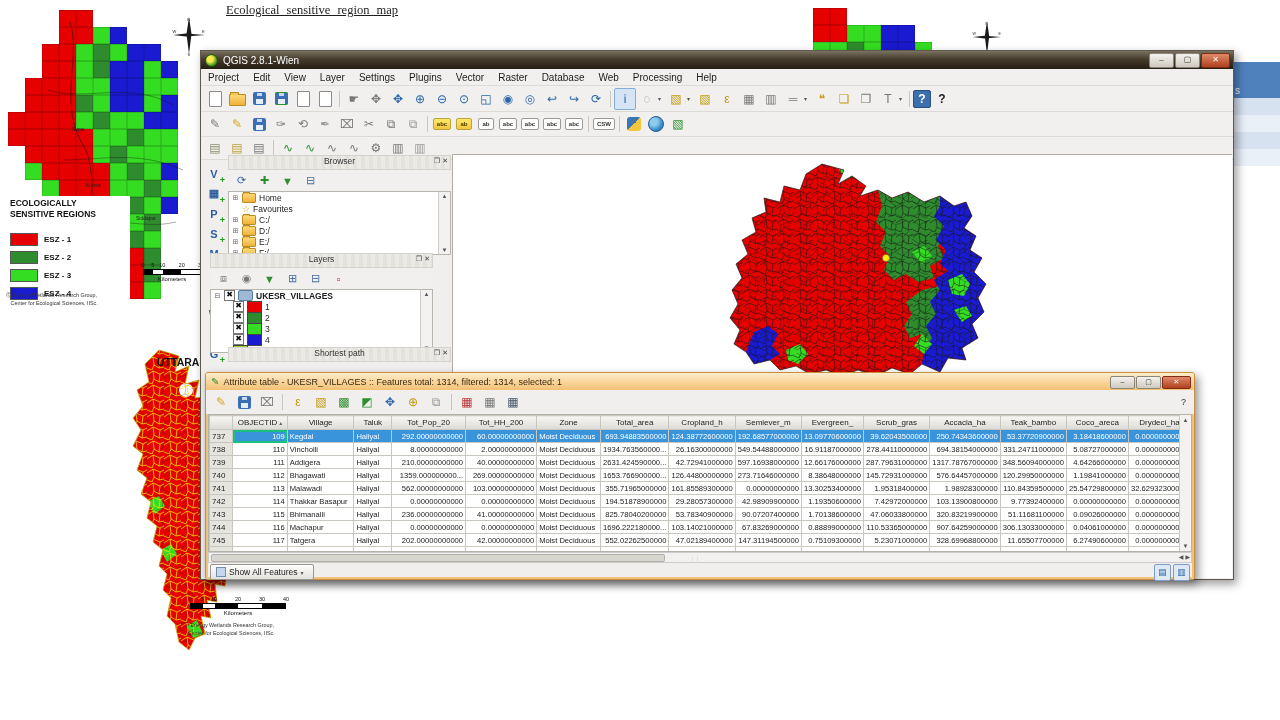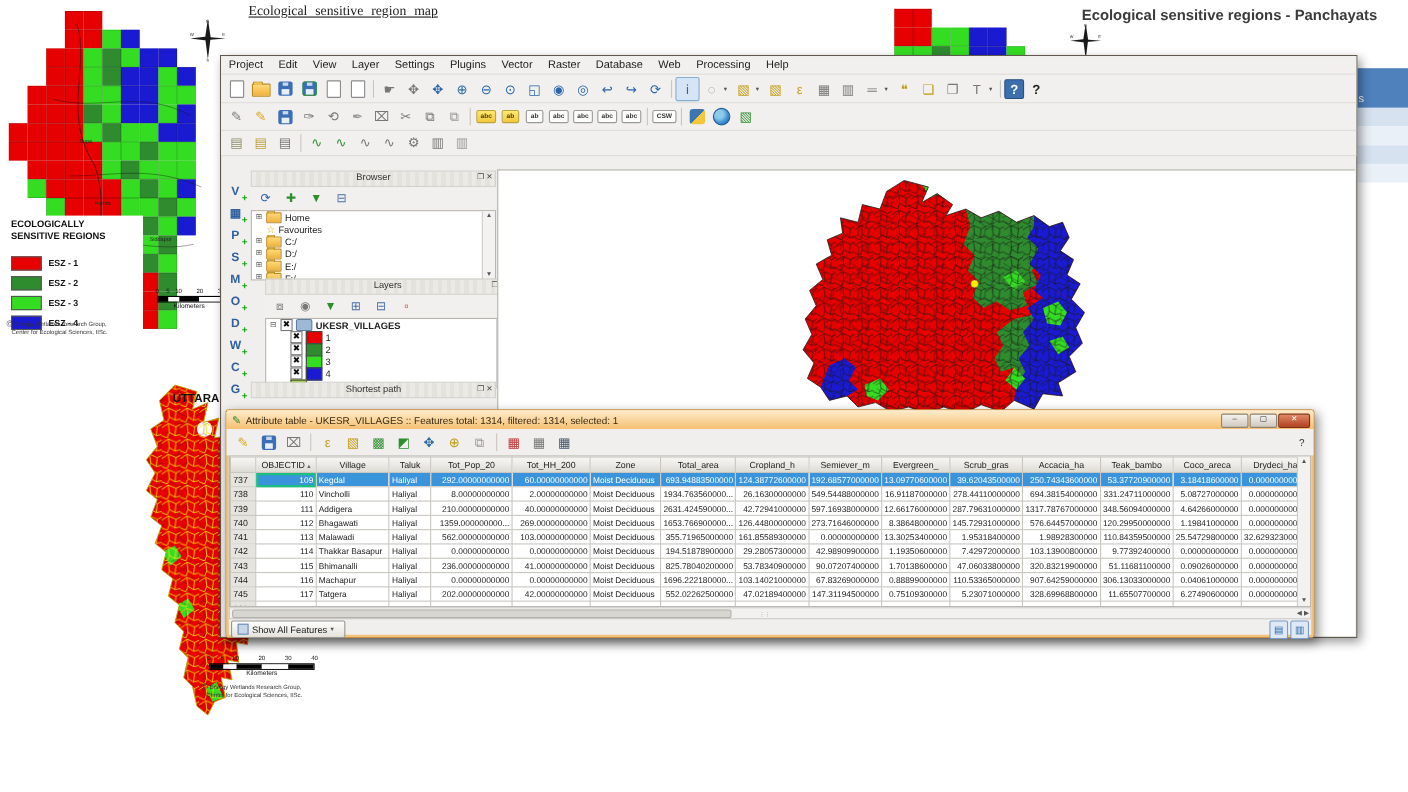--- a/index.html
+++ b/index.html
@@ -131,7 +131,6 @@
 <div class="slide">
 
   <div class="abs title-left z1" style="left:226px;top:3px;">Ecological  sensitive  region map</div>
-  <div class="abs title-right z1" style="right:28px;top:6px;">Ecological sensitive regions - Panchayats</div>
 
   <div id="gridmap-tl" class="abs gridmap" style="left: 8px; top: 10px; grid-template-columns: repeat(11, 17px); grid-auto-rows: 17px;">
       <div class="cell"></div>

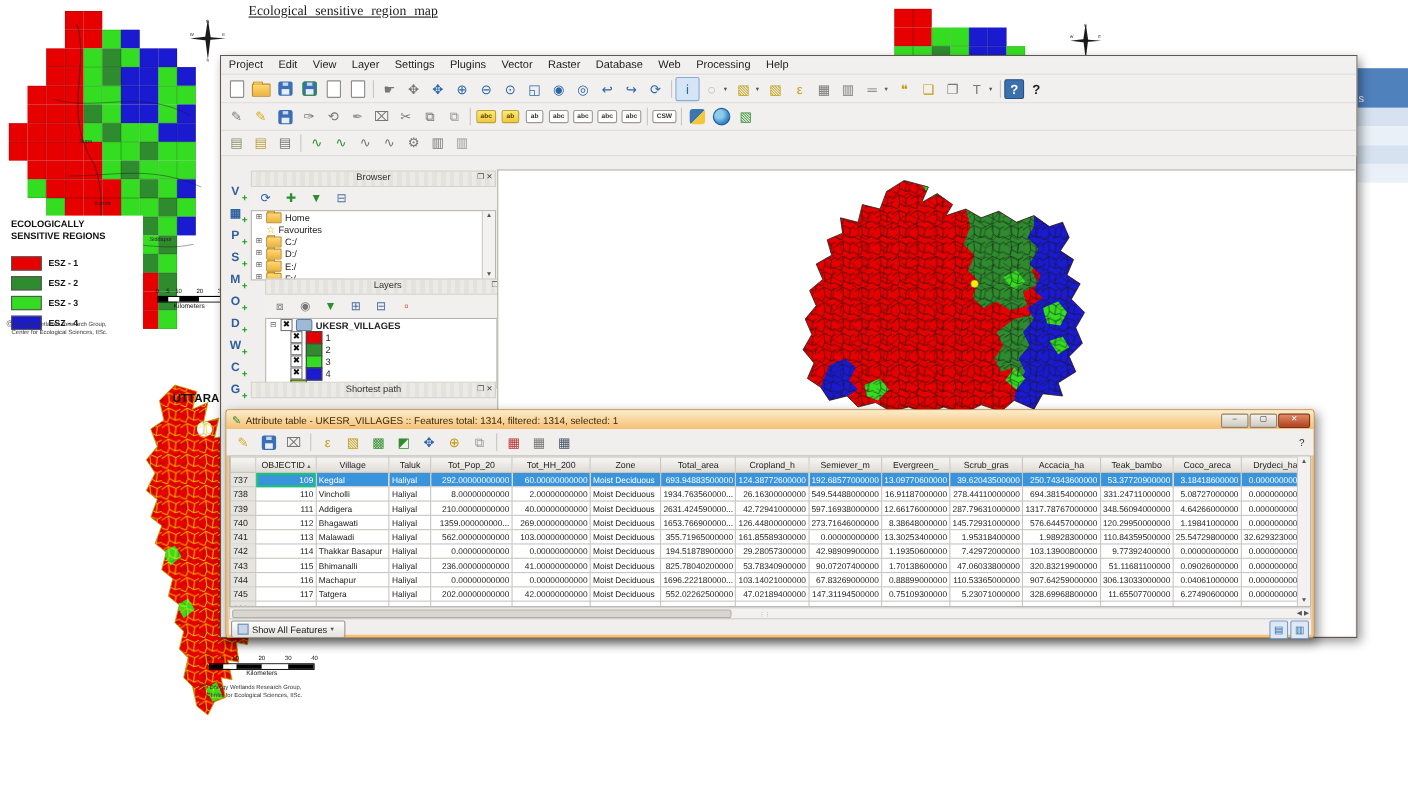--- a/index.html
+++ b/index.html
@@ -486,6 +486,15 @@
   </div>
 
   <div class="win z2" style="left:200px;top:50px;width:1032px;height:528px;">
+    <div class="titlebar">
+      <span class="qgis-icon"></span>
+      <span>QGIS 2.8.1-Wien</span>
+      <span class="winbtns">
+        <span class="wbtn">–</span>
+        <span class="wbtn">▢</span>
+        <span class="wbtn close">✕</span>
+      </span>
+    </div>
     <div class="menubar" id="menubar">
         <span>Project</span>
         <span>Edit</span>

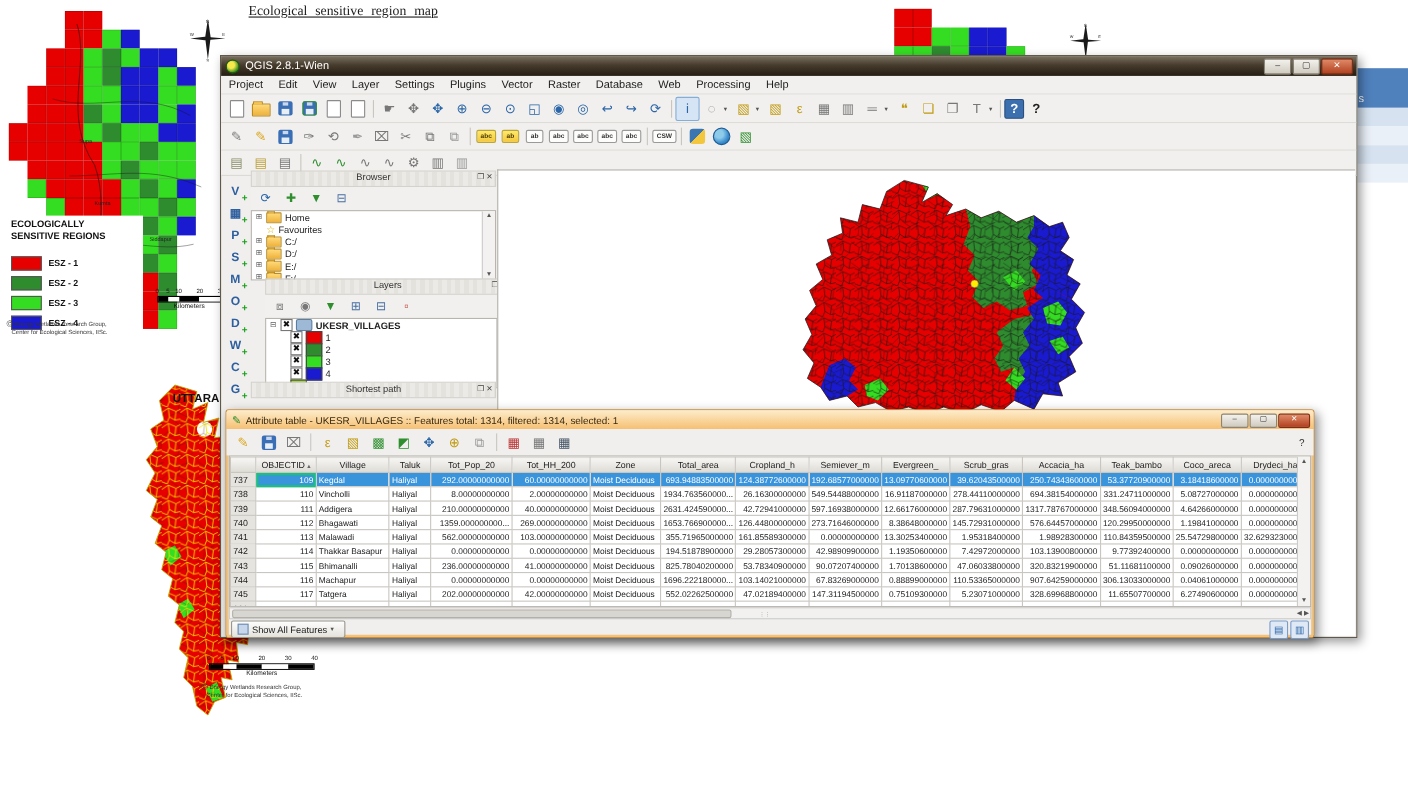--- a/index.html
+++ b/index.html
@@ -689,7 +689,7 @@
         </div>
     </div>
 
-    <div class="abs" style="left:40px;top:202px;width:223px;">
+    <div class="abs" style="left:9px;top:202px;width:223px;">
       <div class="panel-head">
         <span class="pt">Layers</span>
         <span class="panel-btns">

